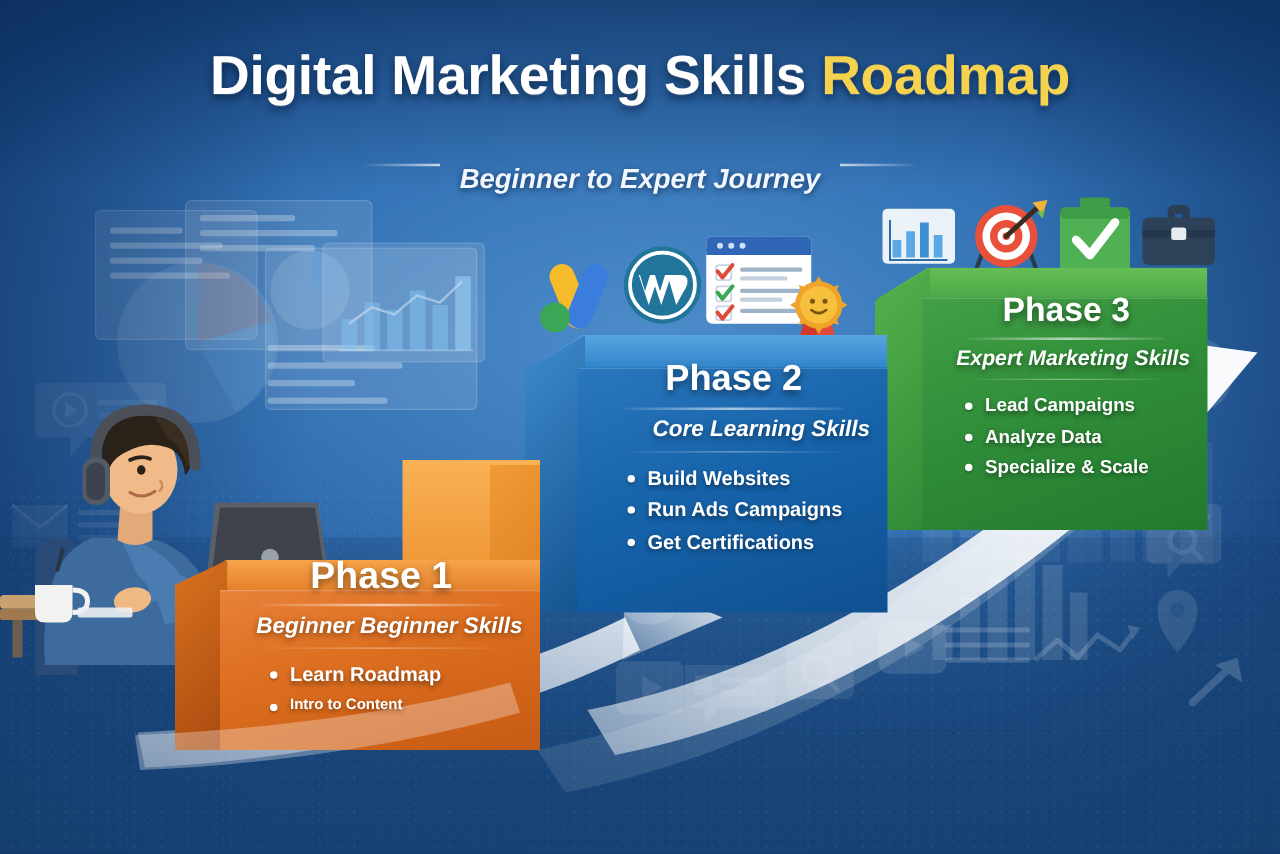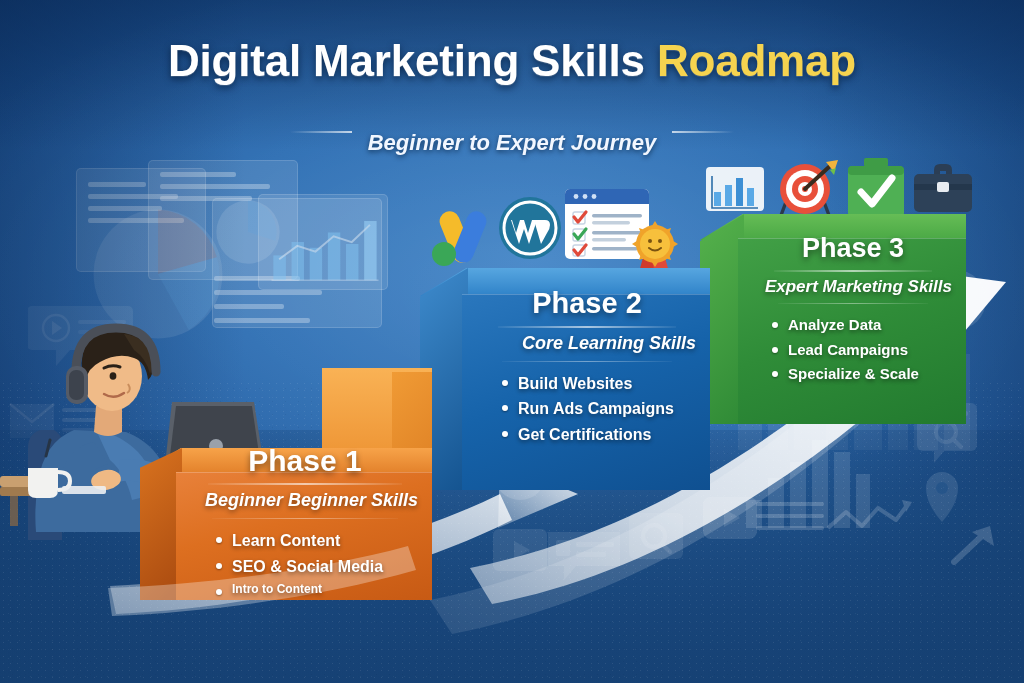--- a/index.html
+++ b/index.html
@@ -382,8 +382,8 @@
       <div class="ph-sub">Expert Marketing Skills</div>
       <div class="ph-rule2" style="width:76%;"></div>
       <ul class="ph-list">
+        <li>Lead Campaigns</li>
         <li>Analyze Data</li>
-        <li>Lead Campaigns</li>
         <li>Specialize &amp; Scale</li>
       </ul>
     </div>

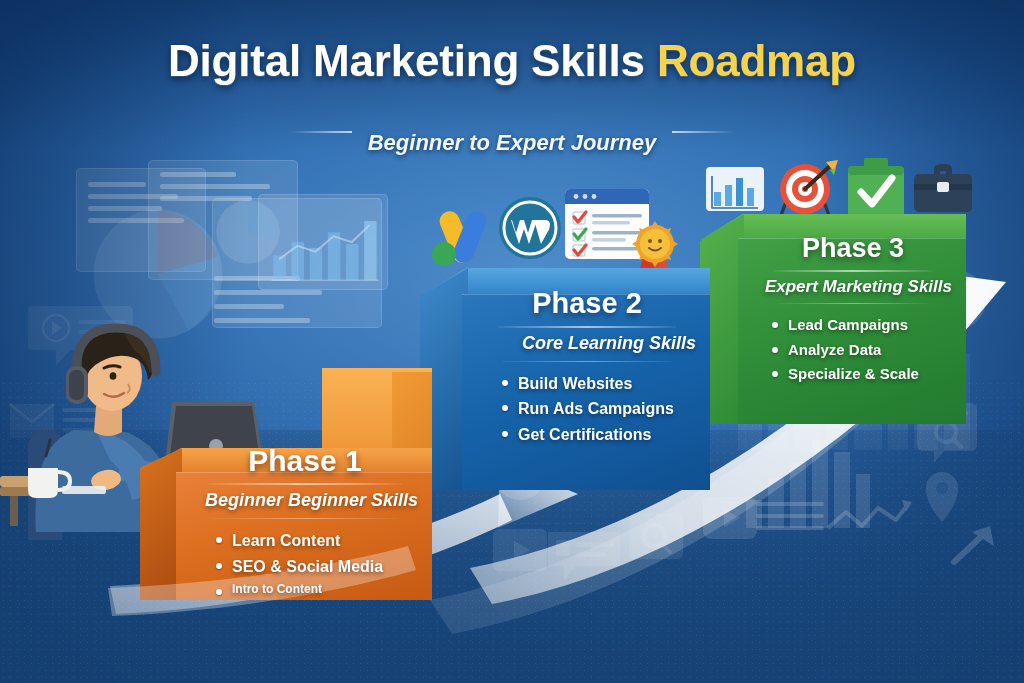--- a/index.html
+++ b/index.html
@@ -485,7 +485,7 @@
       <div class="ph-sub" style="font-size:18px;">Beginner Beginner Skills</div>
       <div class="ph-rule2" style="width:82%;"></div>
       <ul class="ph-list" style="padding-left:24px;">
-        <li style="font-size:16px;">Learn Content</li>
+        <li style="font-size:16px;">Learn Roadmap</li>
         <li style="font-size:16px;">SEO &amp; Social Media</li>
         <li style="font-size:12px;">Intro to Content</li>
       </ul>

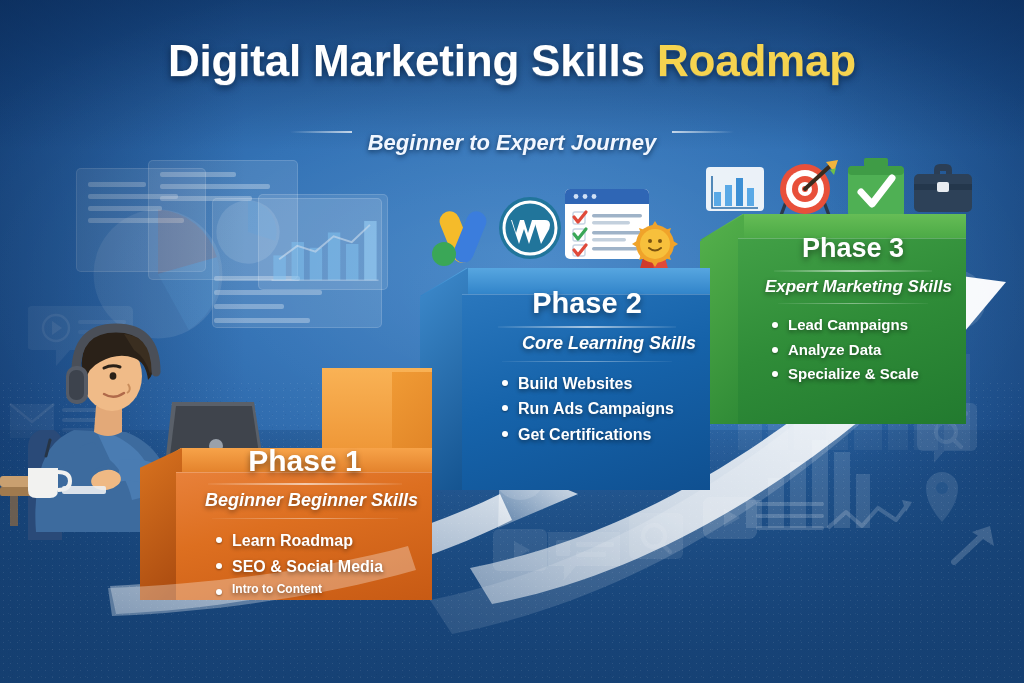--- a/index.html
+++ b/index.html
@@ -486,7 +486,6 @@
       <div class="ph-rule2" style="width:82%;"></div>
       <ul class="ph-list" style="padding-left:24px;">
         <li style="font-size:16px;">Learn Roadmap</li>
-        <li style="font-size:16px;">SEO &amp; Social Media</li>
         <li style="font-size:12px;">Intro to Content</li>
       </ul>
     </div>

